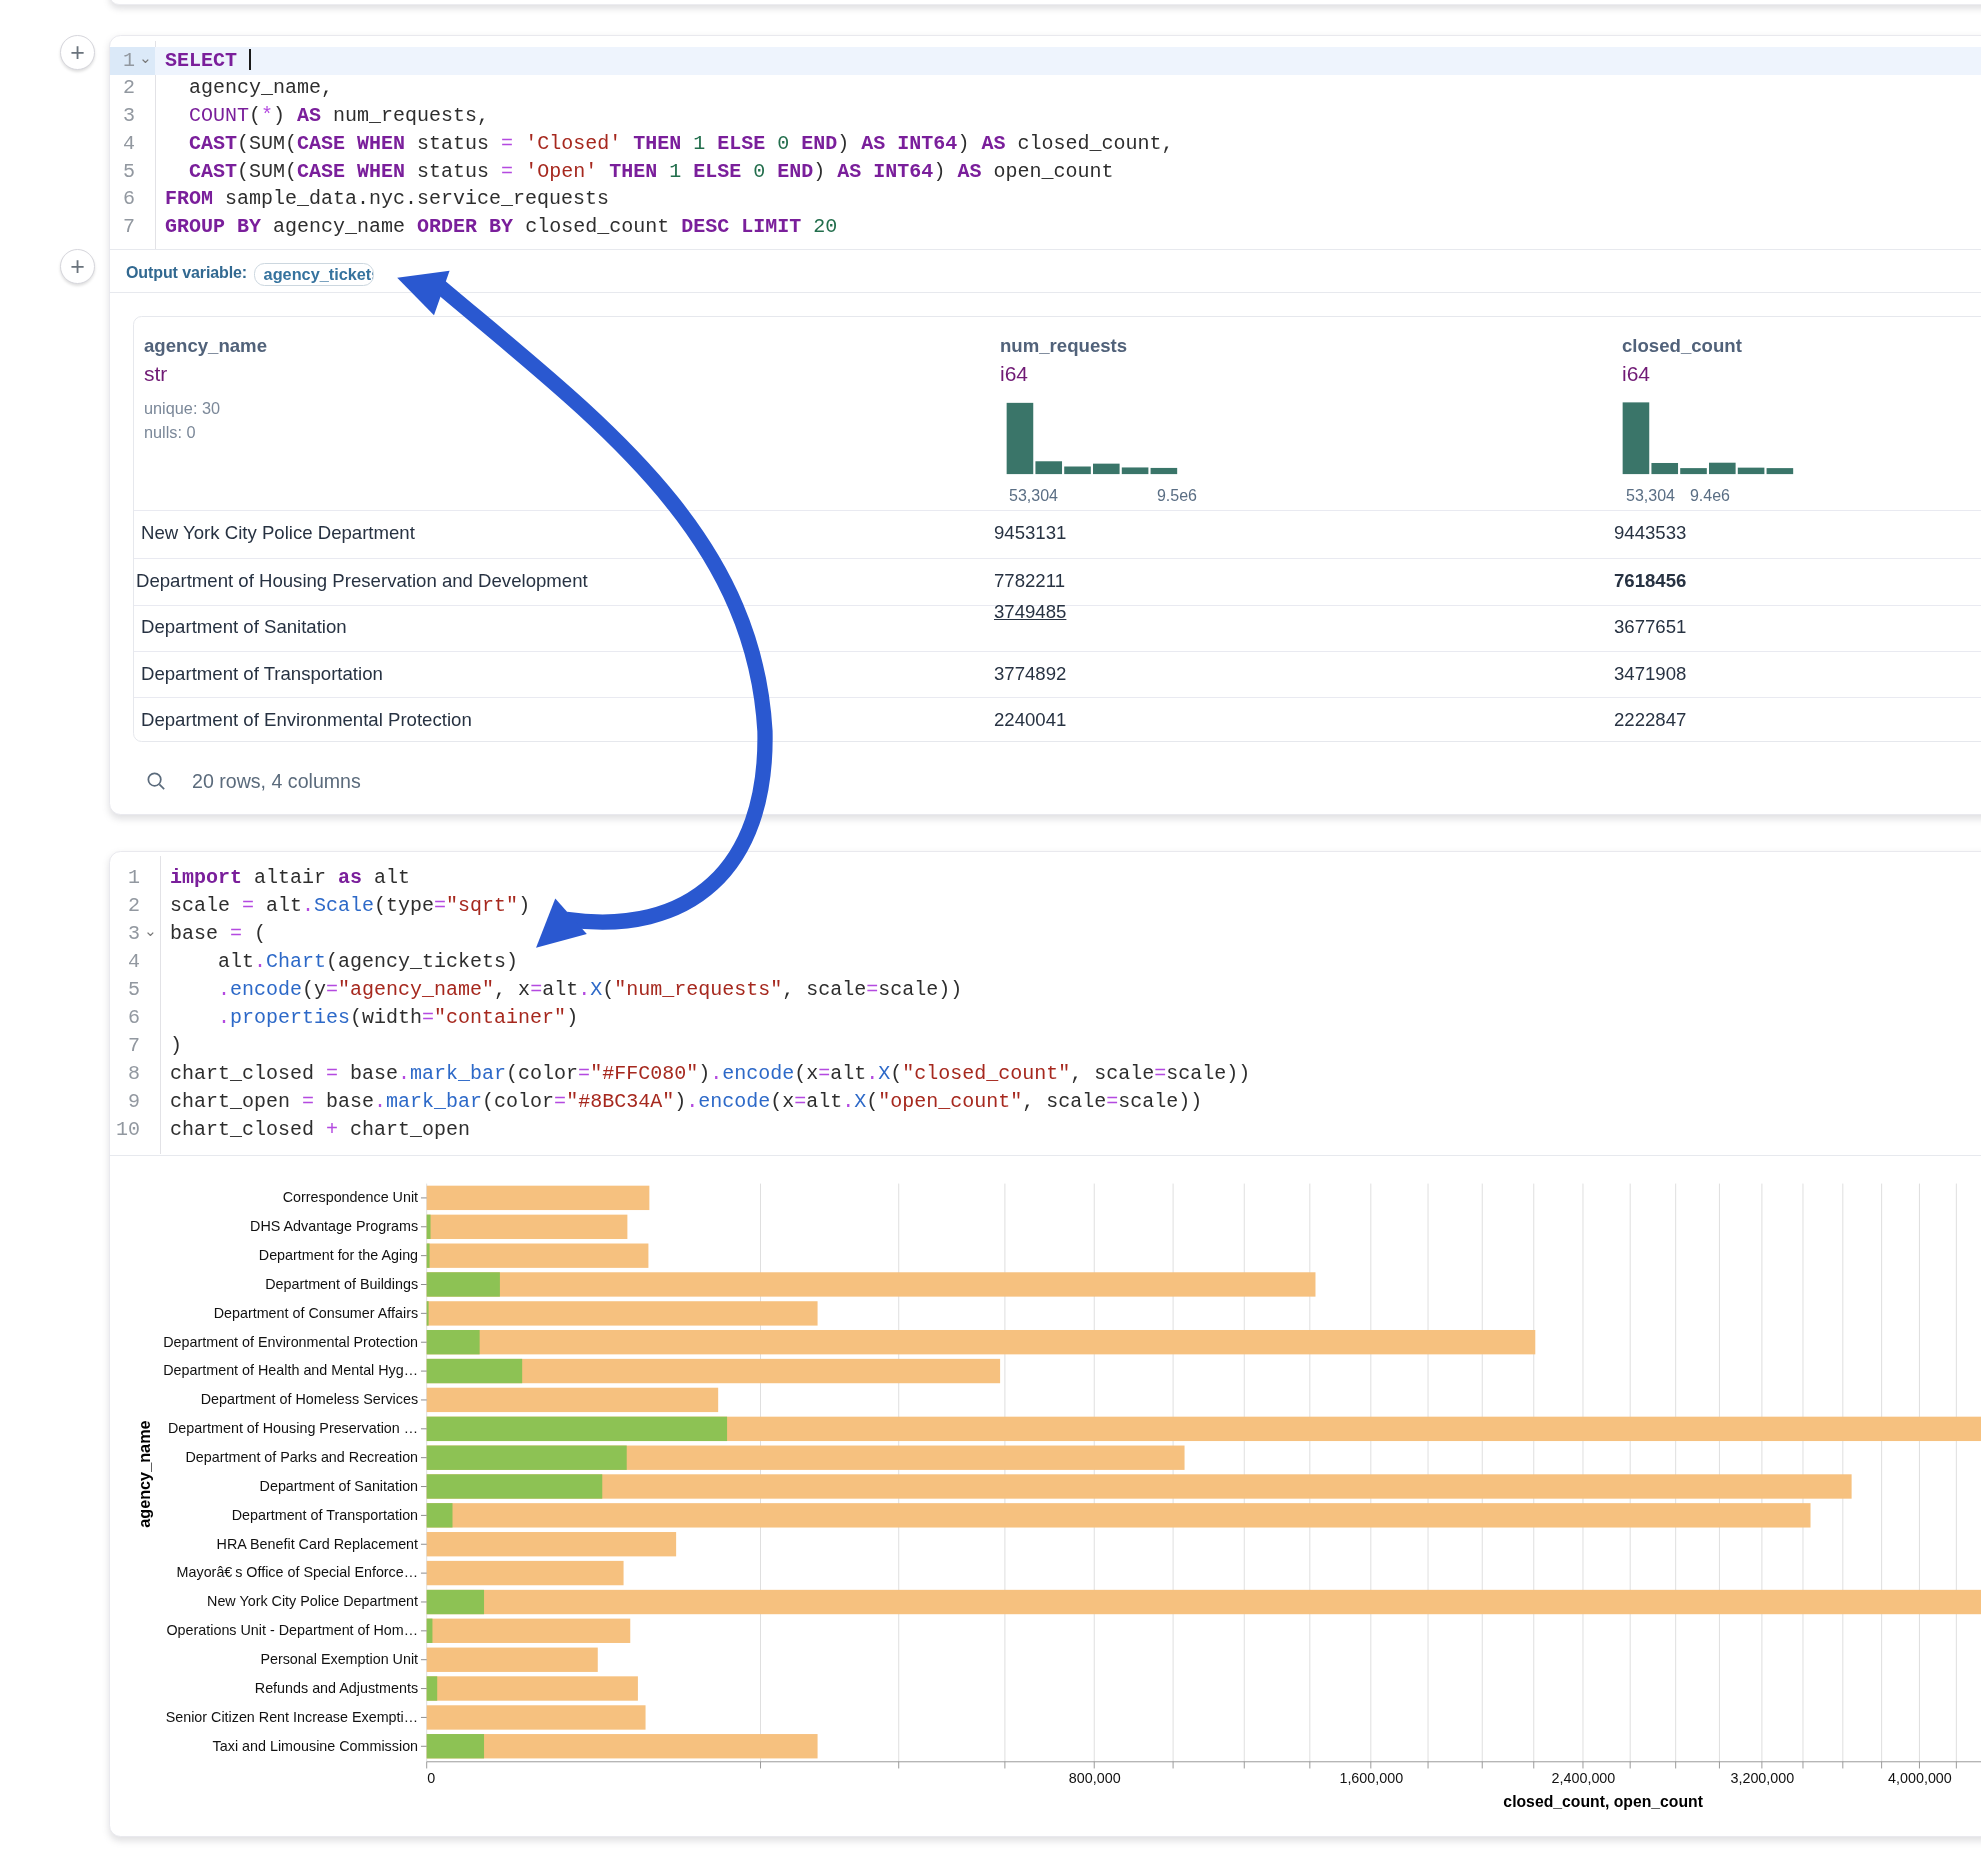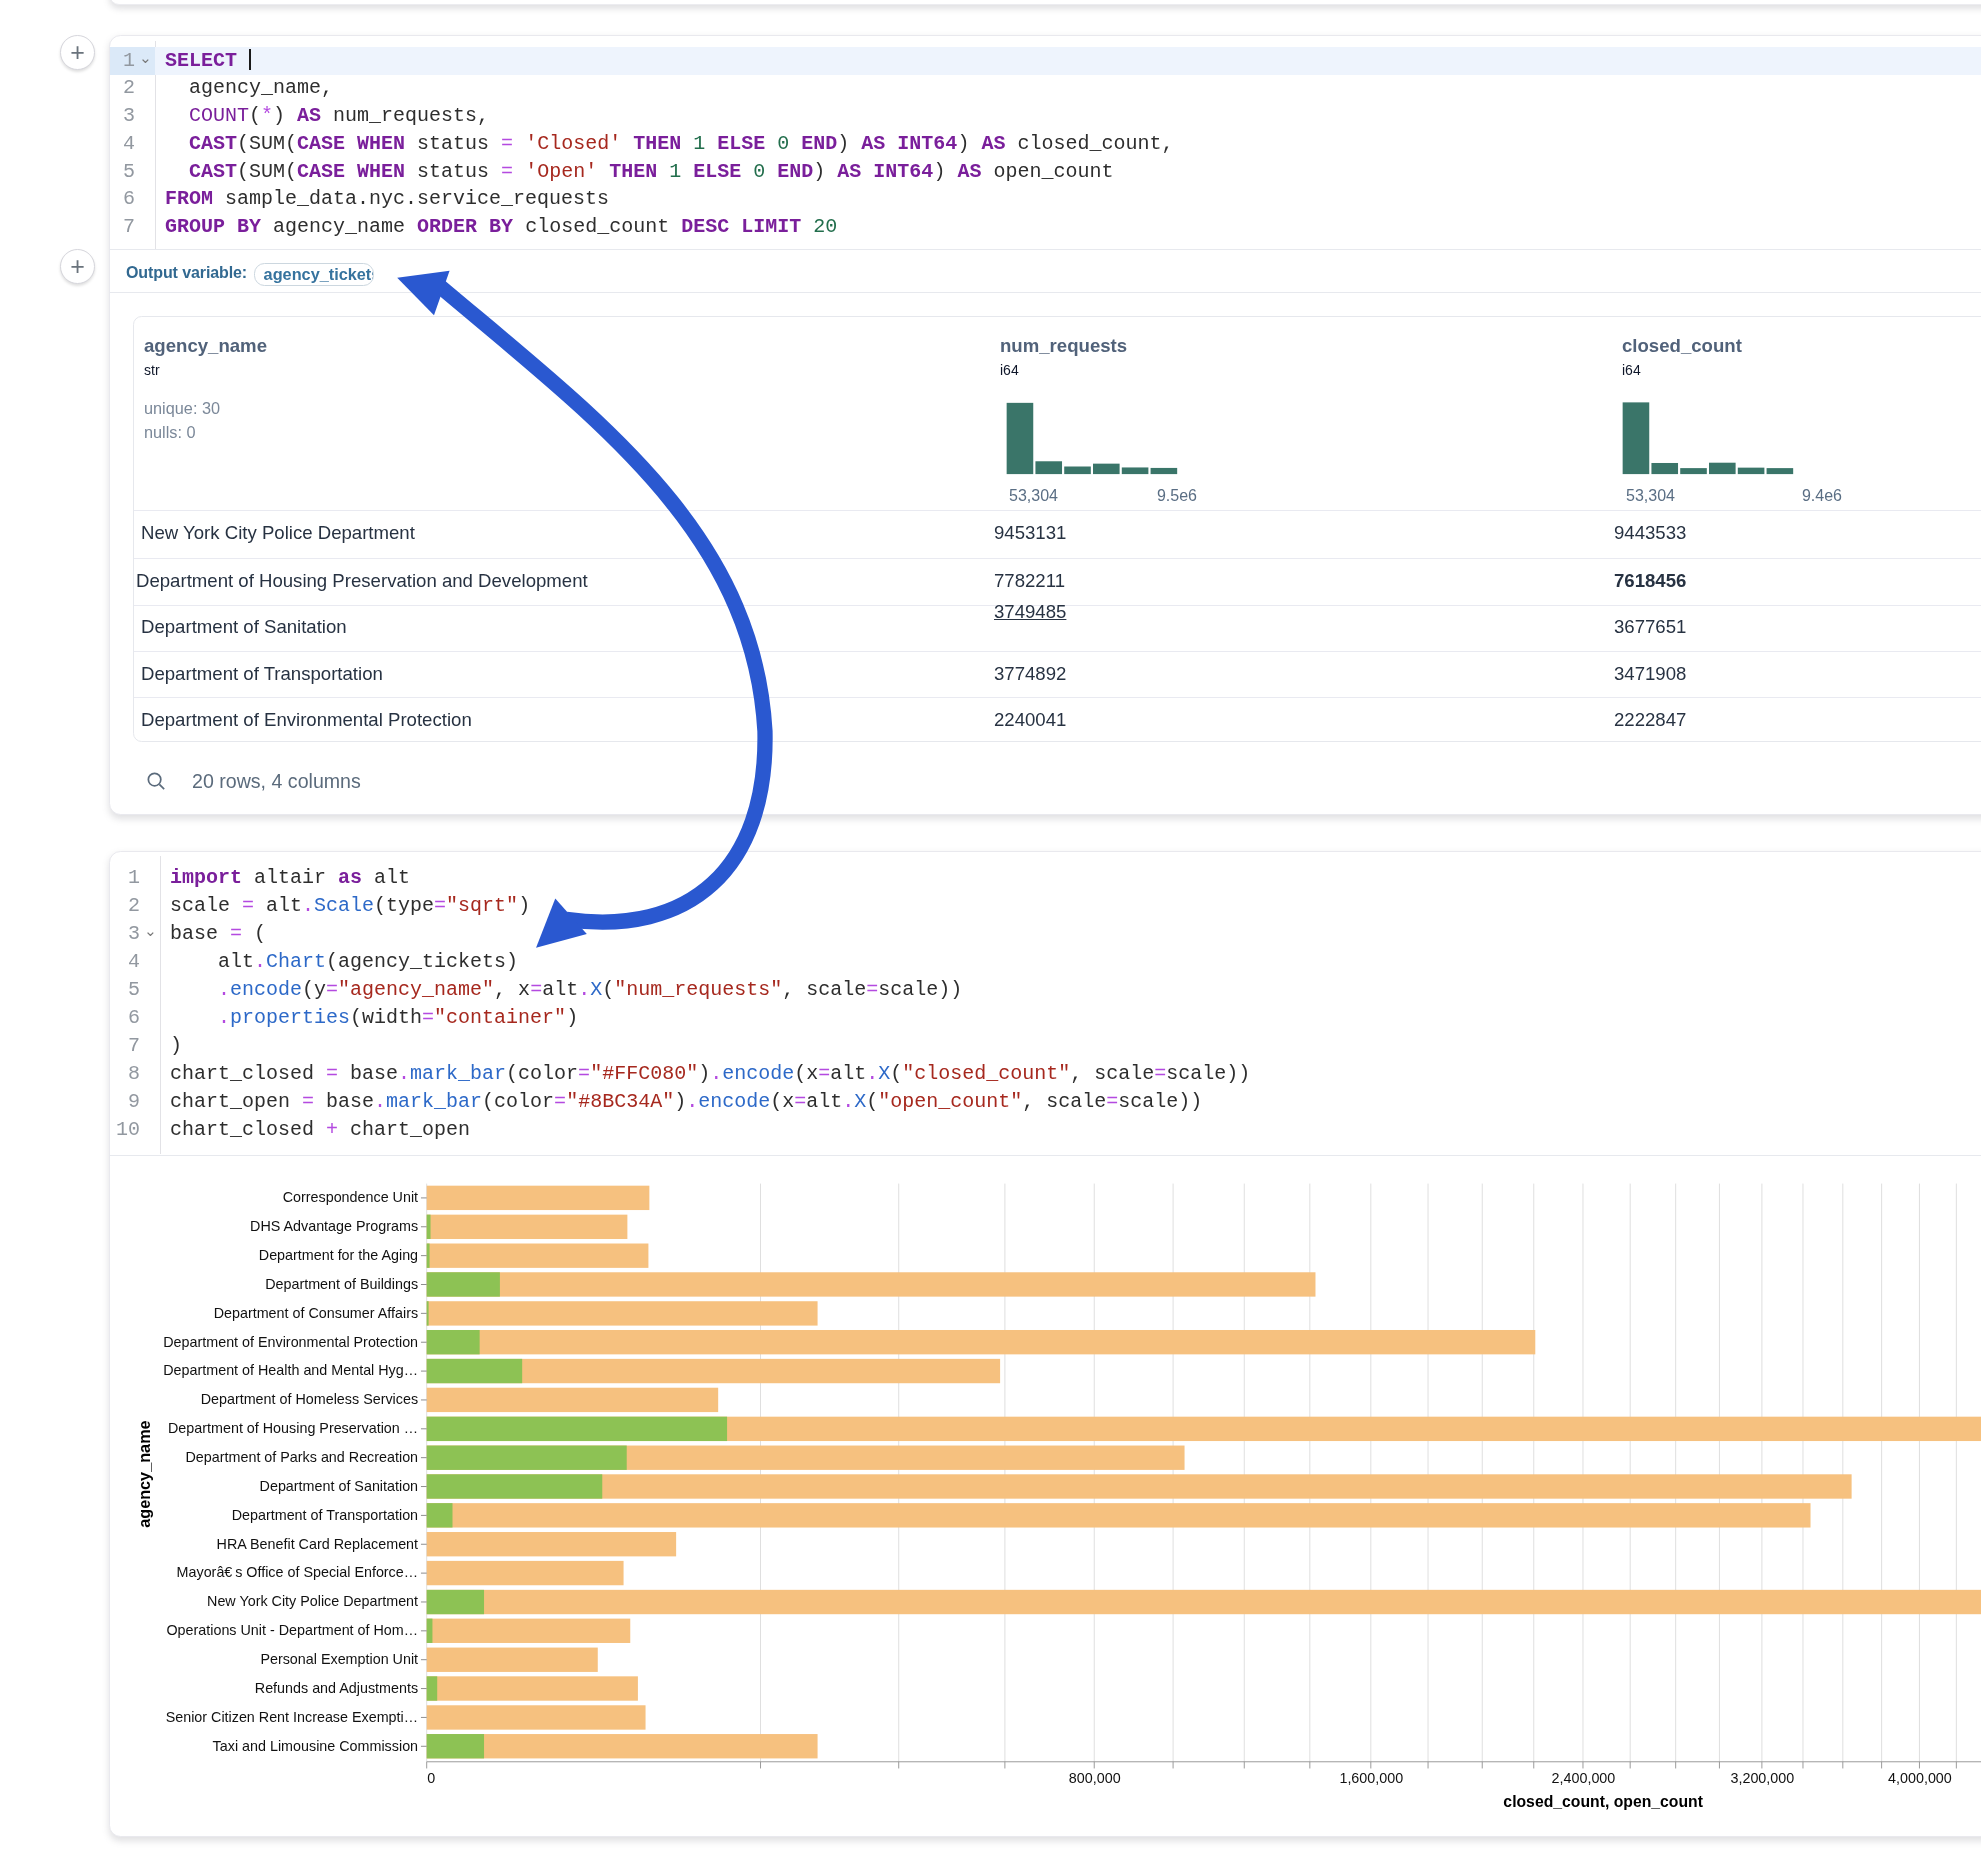--- a/index.html
+++ b/index.html
@@ -23,7 +23,7 @@
 .rowtx { position:absolute; font-size:18.6px; color:#273242; white-space:nowrap; }
 .histlab { position:absolute; font-size:16px; color:#5a6e84; white-space:nowrap; }
 .hdr { position:absolute; font-size:18.6px; font-weight:bold; color:#51627a; }
-.sub { position:absolute; font-size:14px; color:#0f172a; }
+.sub { position:absolute; font-size:21px; color:#701a75; }
 .meta { position:absolute; font-size:16.3px; color:#7b8899; }
 .plus { position:absolute; width:35px; height:35px; border-radius:50%; background:#fff;
   border:1px solid #d6d6dc; box-shadow:0 1.9px 2.9px rgba(0,0,0,0.13);

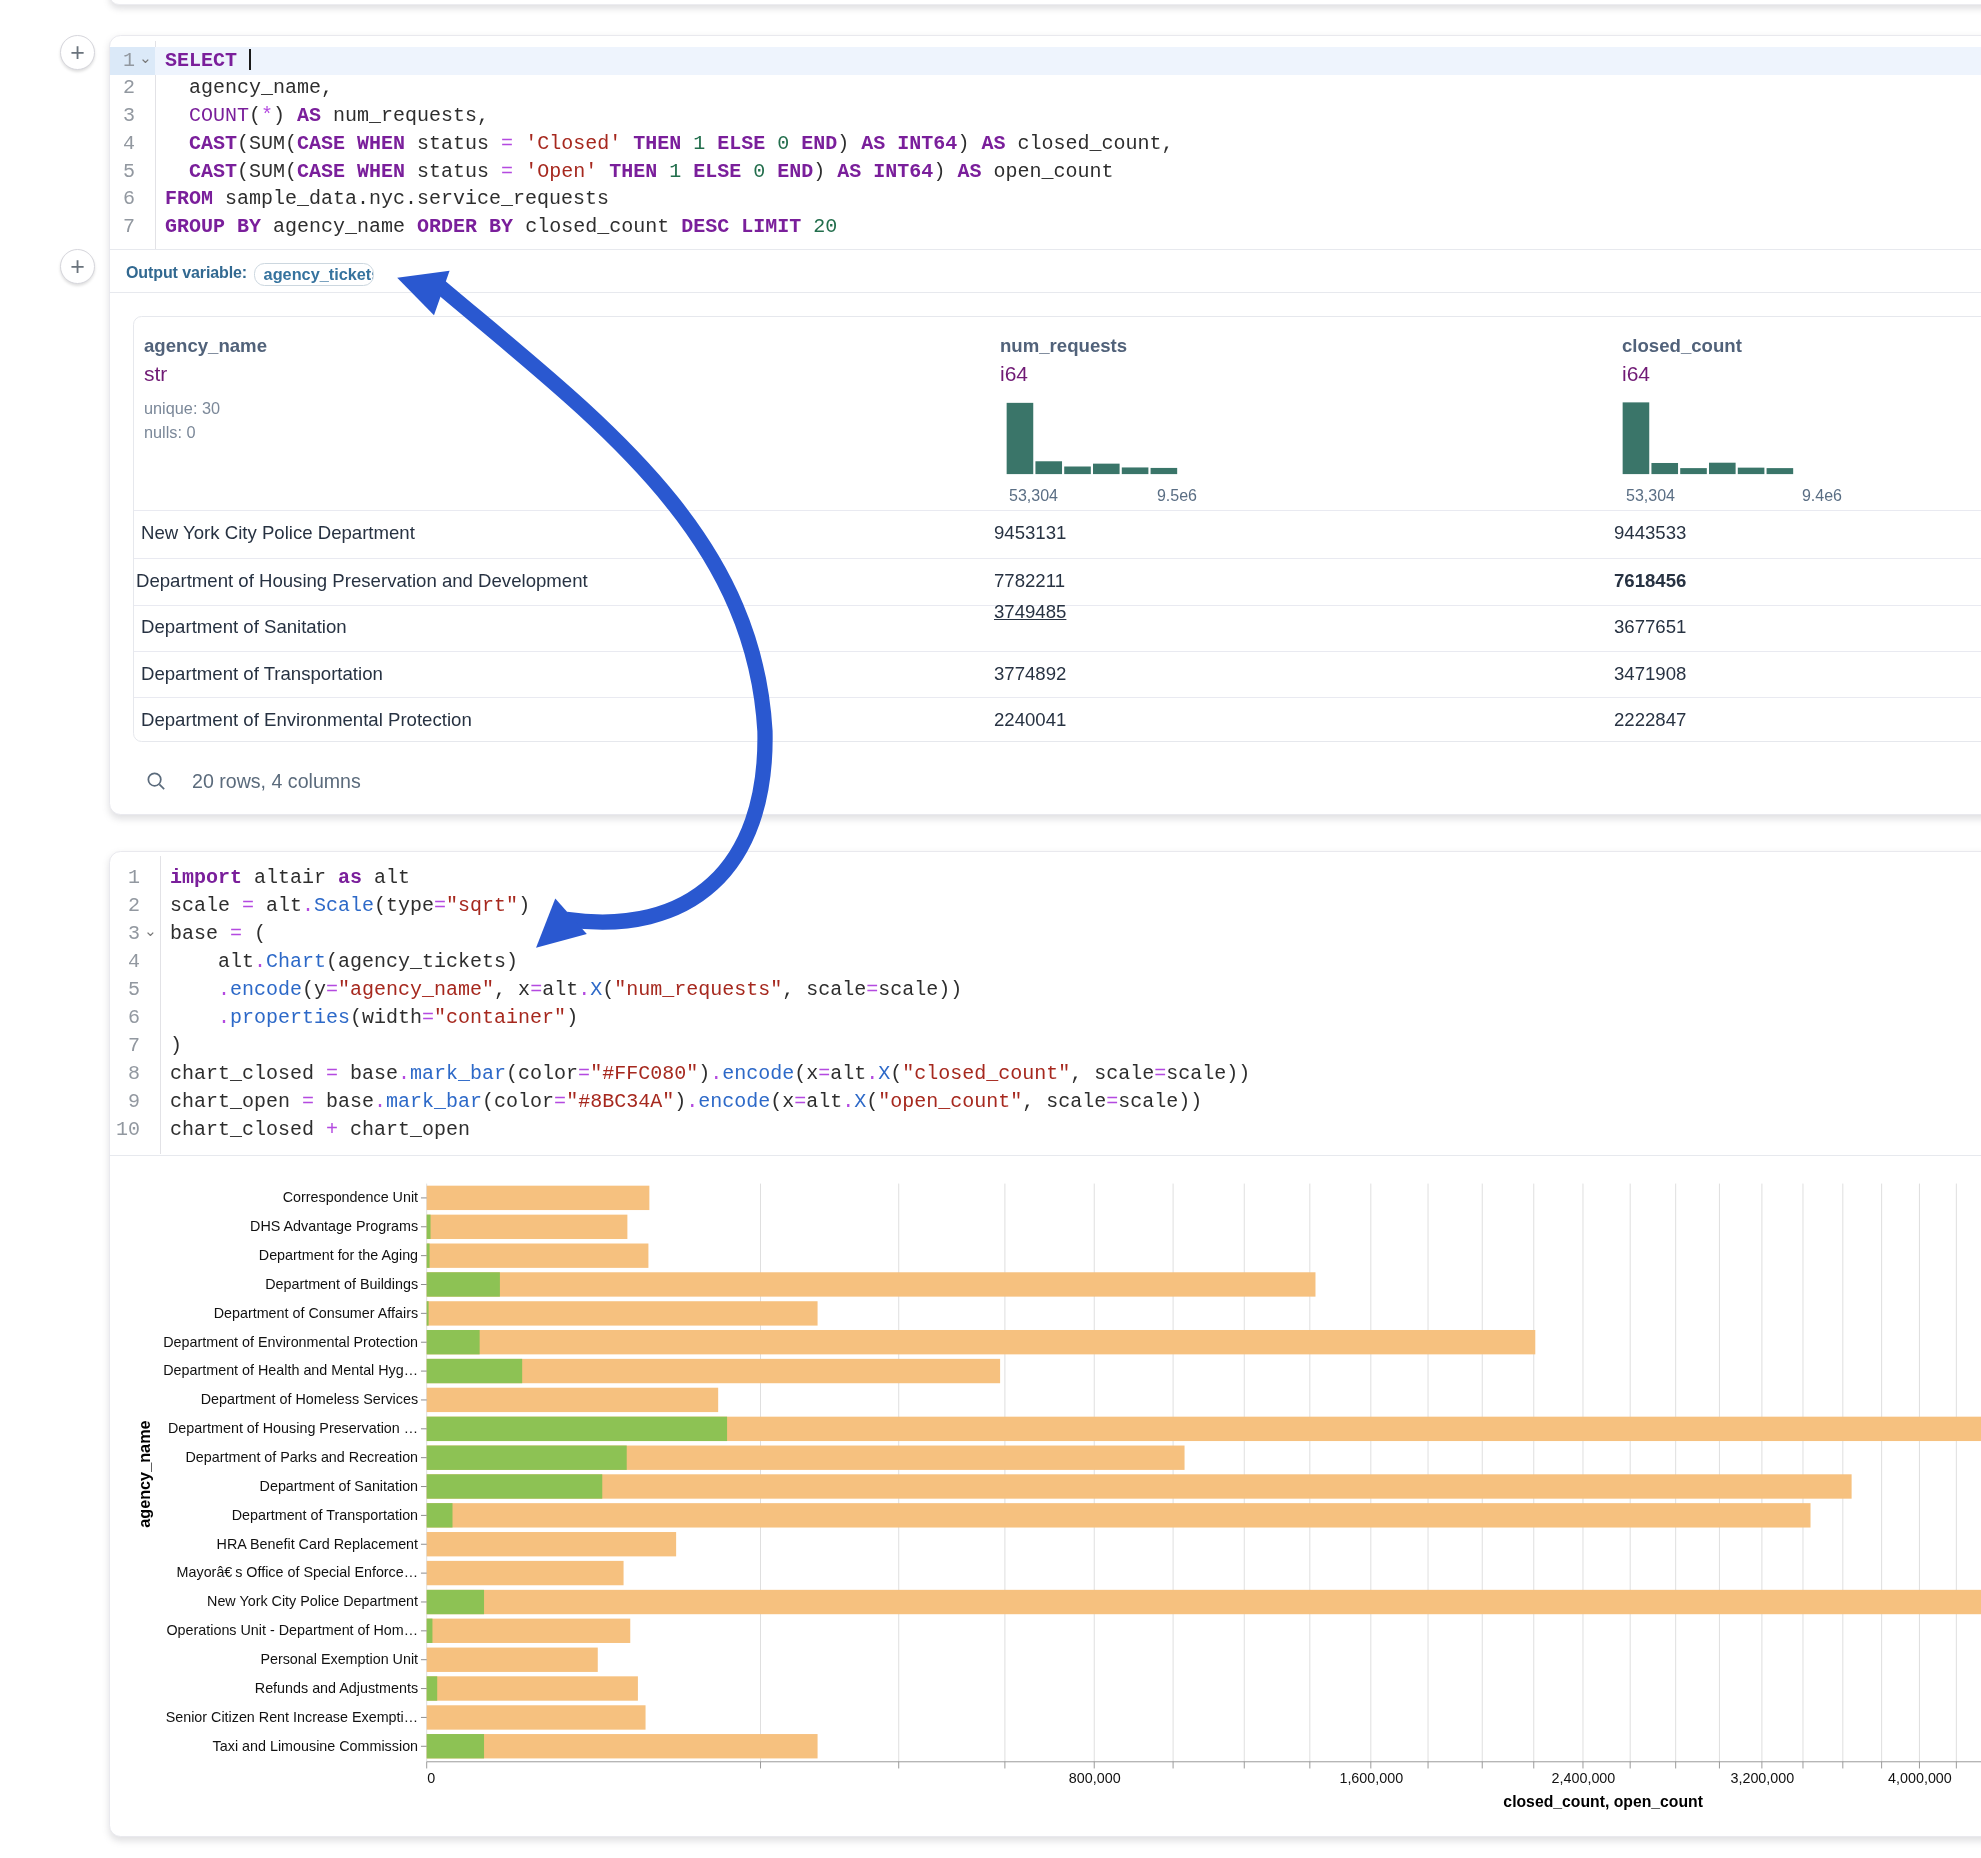--- a/index.html
+++ b/index.html
@@ -105,7 +105,7 @@
     <rect x="151.5" y="71.7" width="28.0" height="6.3" fill="#3a7569"></rect>
   </svg>
 <div class="histlab" style="left:1626px;top:487px;">53,304</div>
-<div class="histlab" style="left:1782px;top:487px;width:80px;text-align:center;">9.4e6</div>
+<div class="histlab" style="left:1650px;top:487px;width:80px;text-align:right;">9.4e6</div>
 <div class="sep" style="top:510px;"></div>
 <div class="rowtx" style="left:141px;top:522px;">New York City Police Department</div>
 <div class="rowtx" style="left:994px;top:522px;">9453131</div>

